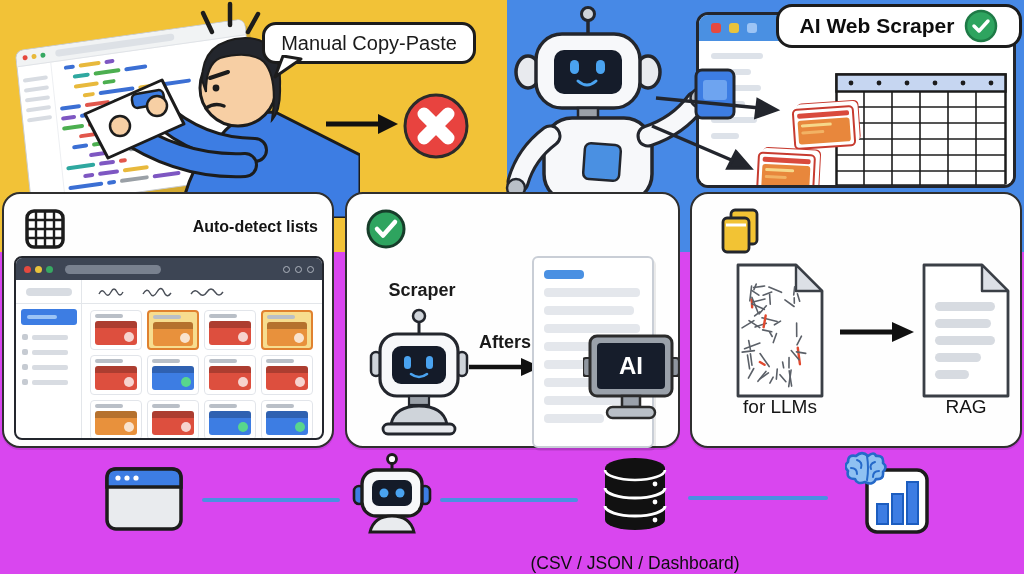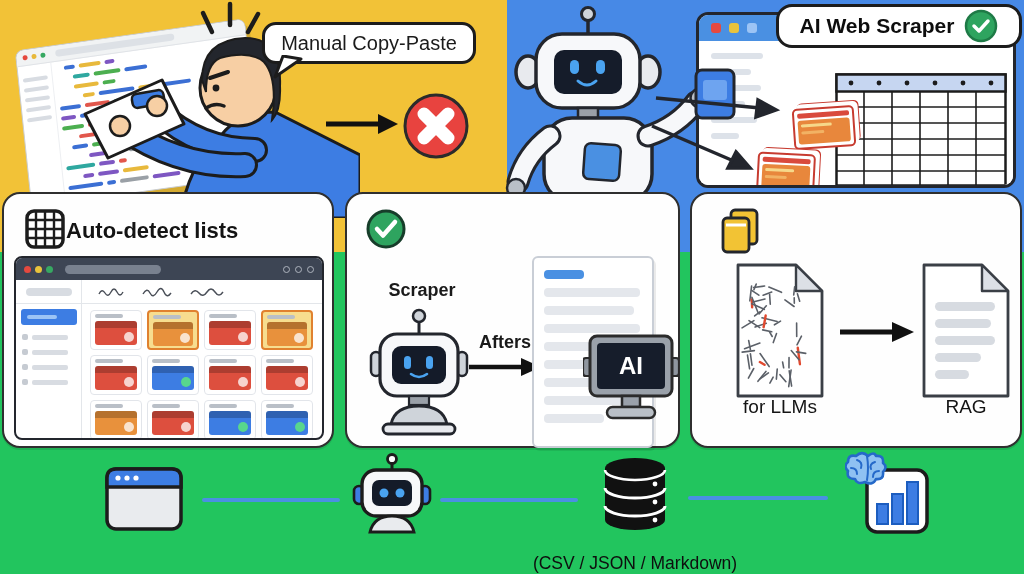--- a/index.html
+++ b/index.html
@@ -5,7 +5,7 @@
   html,body{margin:0;padding:0;background:#e8e8e8;}
   *{box-sizing:border-box;}
   .canvas{position:relative;width:1024px;height:574px;overflow:hidden;
-    background:#22c55e;font-family:"Liberation Sans",sans-serif;color:#111;}
+    background:#d946ef;font-family:"Liberation Sans",sans-serif;color:#111;}
   
   .bg-yellow{position:absolute;left:0;top:0;width:507px;height:252px;background:#F2C237;}
   .bg-blue{position:absolute;left:507px;top:0;width:517px;height:252px;background:#4789E6;}

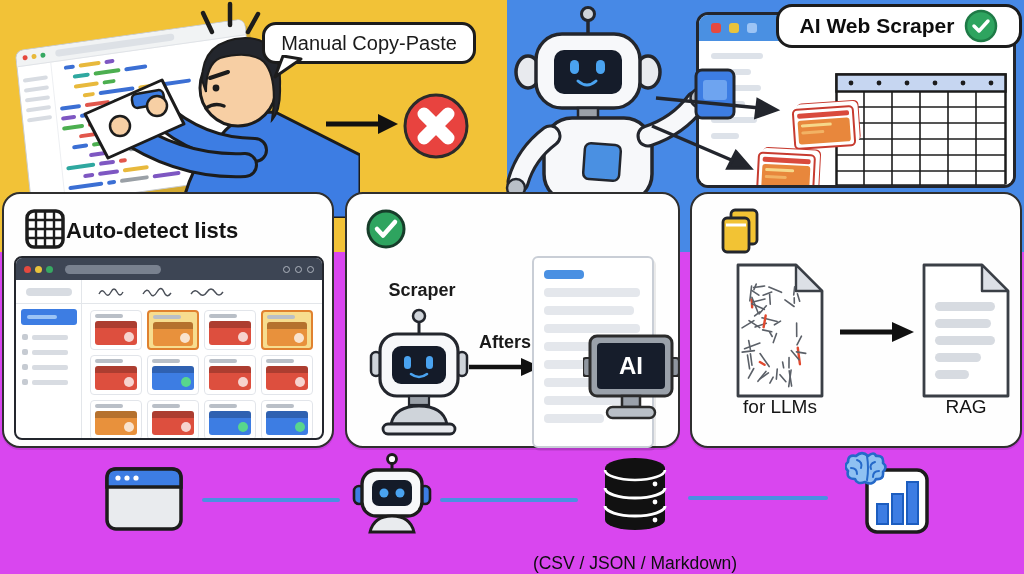--- a/index.html
+++ b/index.html
@@ -53,8 +53,8 @@
   .card1{left:2px;top:192px;width:332px;height:256px;}
   .card2{left:345px;top:192px;width:335px;height:256px;}
   .card3{left:690px;top:192px;width:332px;height:256px;}
-  .card-title{position:absolute;left:62px;right:14px;top:24px;text-align:left;
-    font-size:22px;font-weight:600;color:#141414;}
+  .card-title{position:absolute;left:62px;right:14px;top:24px;text-align:right;
+    font-size:16px;font-weight:600;color:#141414;}
   .card-icon{position:absolute;left:20px;top:14px;}
 
   

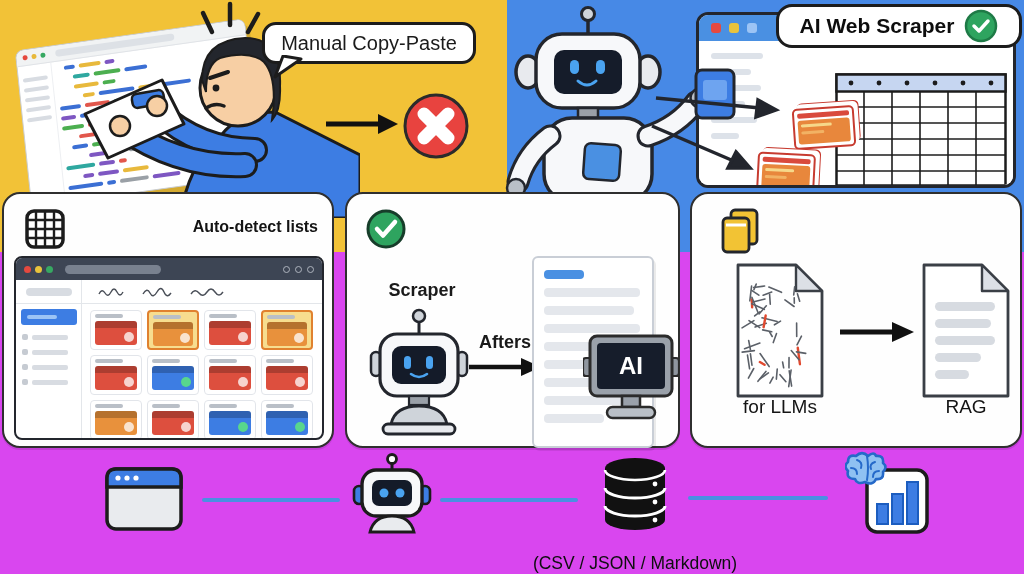--- a/index.html
+++ b/index.html
@@ -618,7 +618,7 @@
       <circle cx="52" cy="46" r="2.4" fill="#fff"></circle>
       <circle cx="52" cy="64" r="2.4" fill="#fff"></circle>
   </svg>
-  <div class="flow-sublabel" style="left:513px;top:553px;width:244px">(CSV / JSON / Markdown)</div>
+  <div class="flow-sublabel" style="left:513px;top:553px;width:244px">(CSV / JSON / Dashboard)</div>
 
   <div class="connector" style="left:688px;top:496px;width:140px"></div>
 

